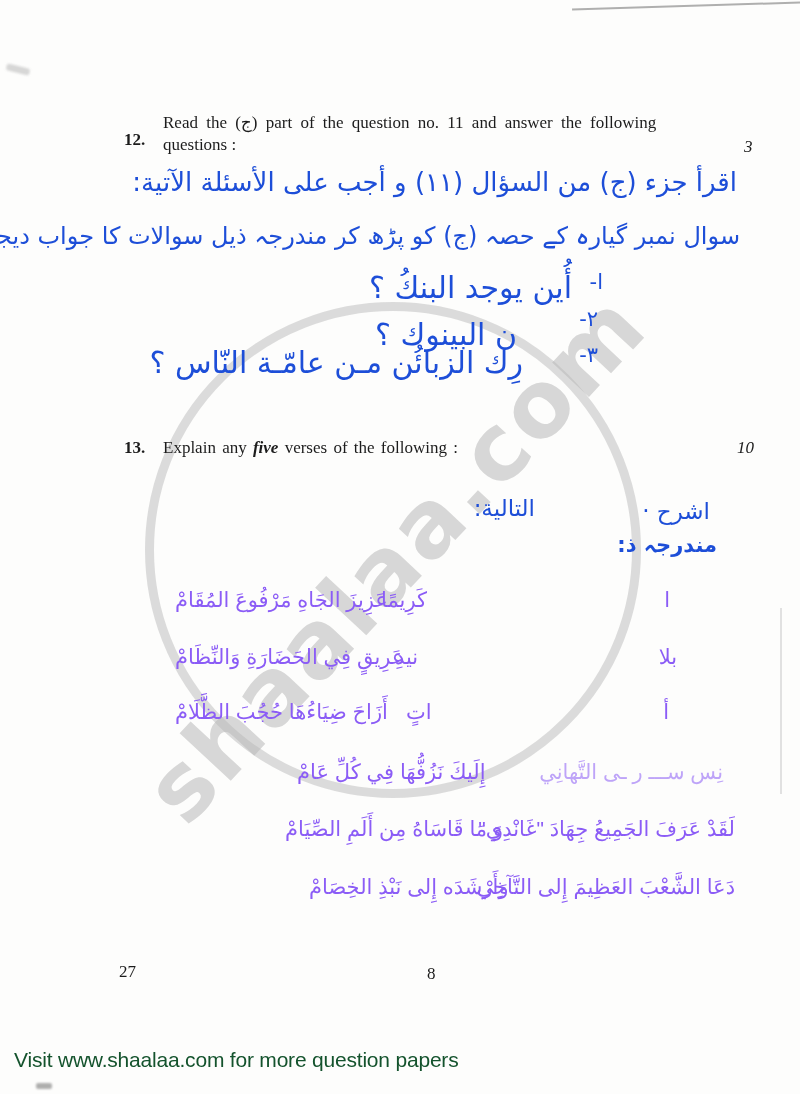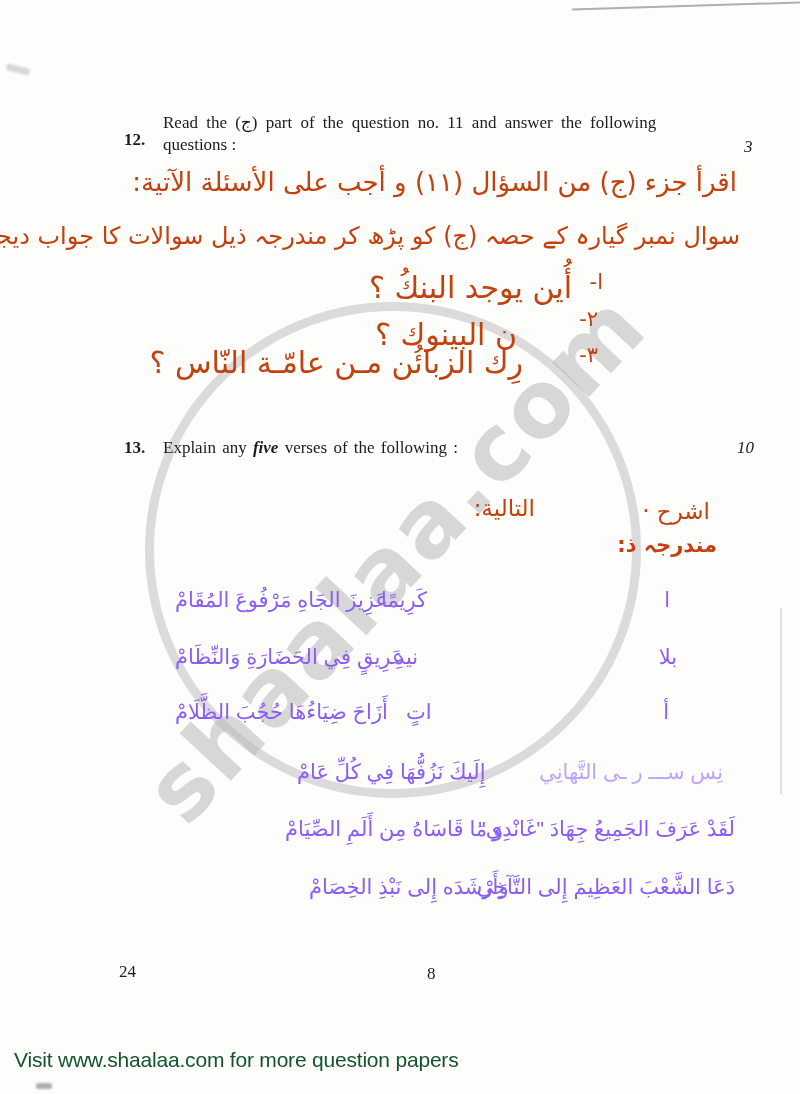--- a/index.html
+++ b/index.html
@@ -33,7 +33,7 @@
   #q13-marks{left:737px;top:437px;}
   .bi{font-weight:bold;font-style:italic;}
   
-  .ar{direction:rtl;font-family:"DejaVu Sans",sans-serif;color:#c2410c;
+  .ar{direction:rtl;font-family:"DejaVu Sans",sans-serif;color:#1d4ed8;
       white-space:nowrap;z-index:2;line-height:1.25;}
   #ar-instr{right:63px;top:166px;font-size:26px;}
   #ur-instr{right:60px;top:221px;font-size:24px;}

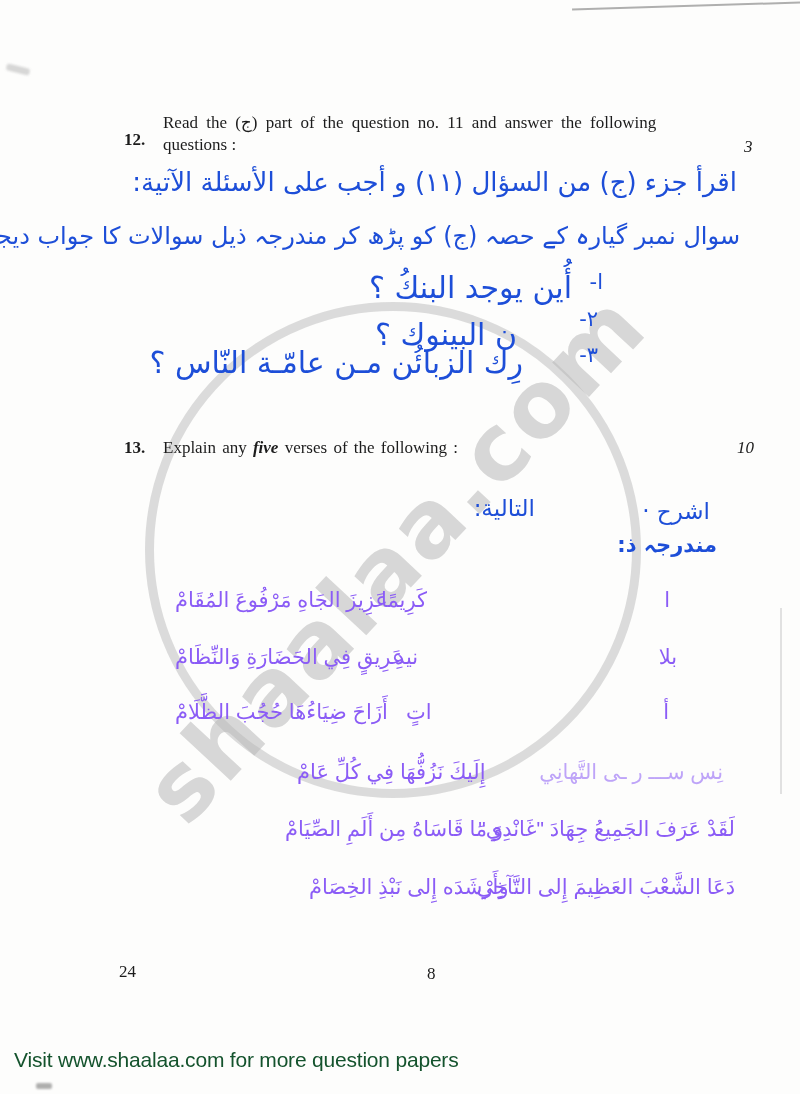--- a/index.html
+++ b/index.html
@@ -128,7 +128,7 @@
     <span class="v-left">وَأَرْشَدَه إِلى نَبْذِ الخِصَامْ</span>
   </div>
 
-  <div class="abs en" id="pg-left">24</div>
+  <div class="abs en" id="pg-left">27</div>
   <div class="abs en" id="pg-center">8</div>
 
   <div class="abs" id="site-footer">Visit www.shaalaa.com for more question papers</div>

